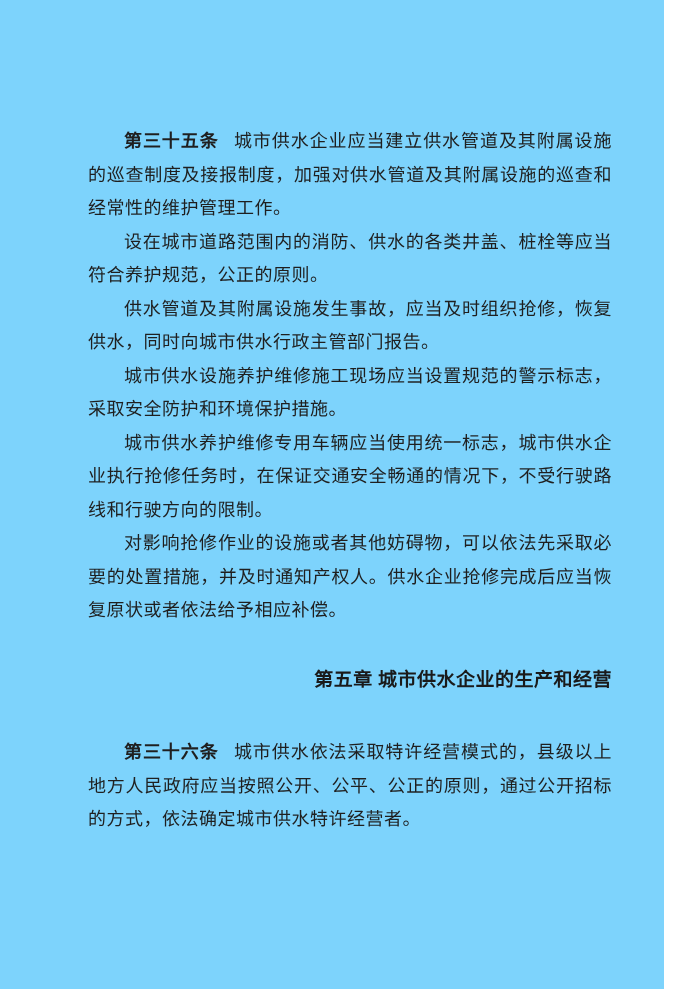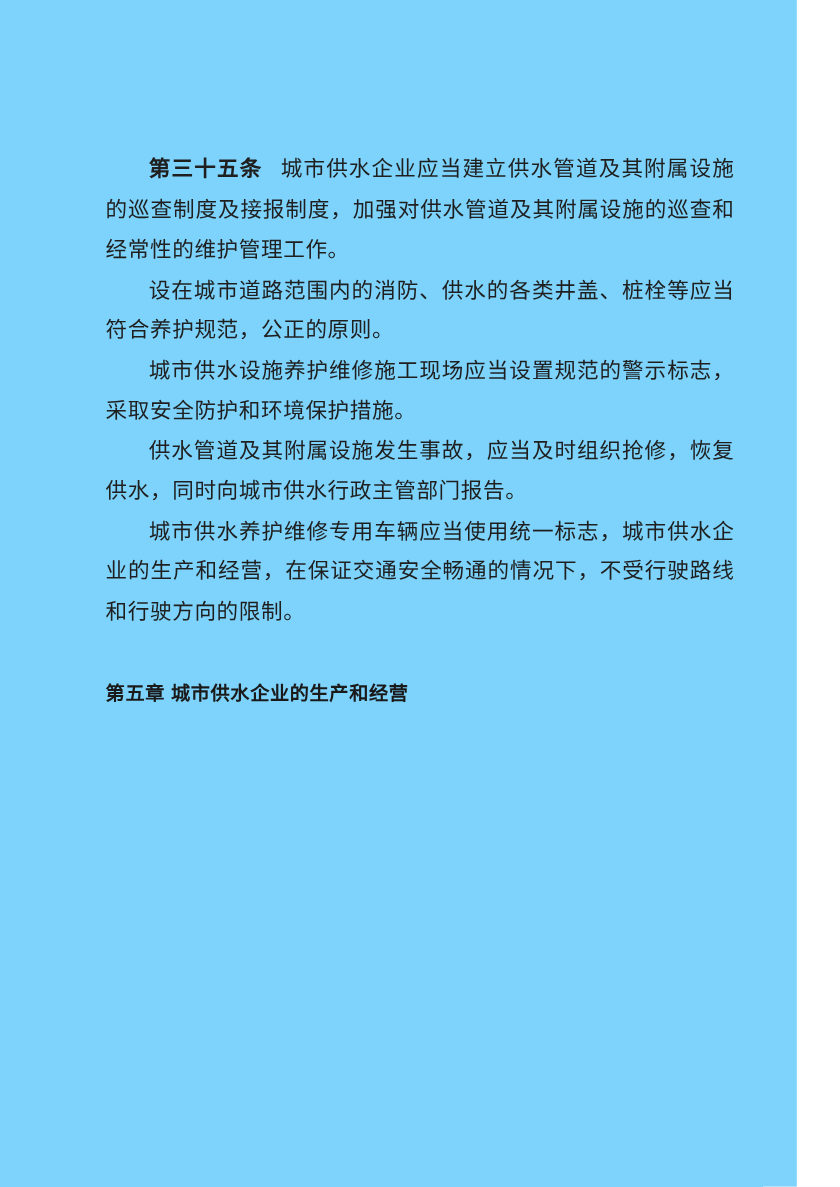--- a/index.html
+++ b/index.html
@@ -56,8 +56,8 @@
     </p>
 
     <p class="para">设在城市道路范围内的消防、供水的各类井盖、桩栓等应当符合养护规范，公正的原则。</p>
+    <p class="para">供水管道及其附属设施发生事故，应当及时组织抢修，恢复供水，同时向城市供水行政主管部门报告。</p>
     <p class="para">城市供水设施养护维修施工现场应当设置规范的警示标志，采取安全防护和环境保护措施。</p>
-    <p class="para">供水管道及其附属设施发生事故，应当及时组织抢修，恢复供水，同时向城市供水行政主管部门报告。</p>
     <p class="para">城市供水养护维修专用车辆应当使用统一标志，城市供水企业的生产和经营，在保证交通安全畅通的情况下，不受行驶路线和行驶方向的限制。</p>
 
     <h2 class="chapter">第五章 城市供水企业的生产和经营</h2>

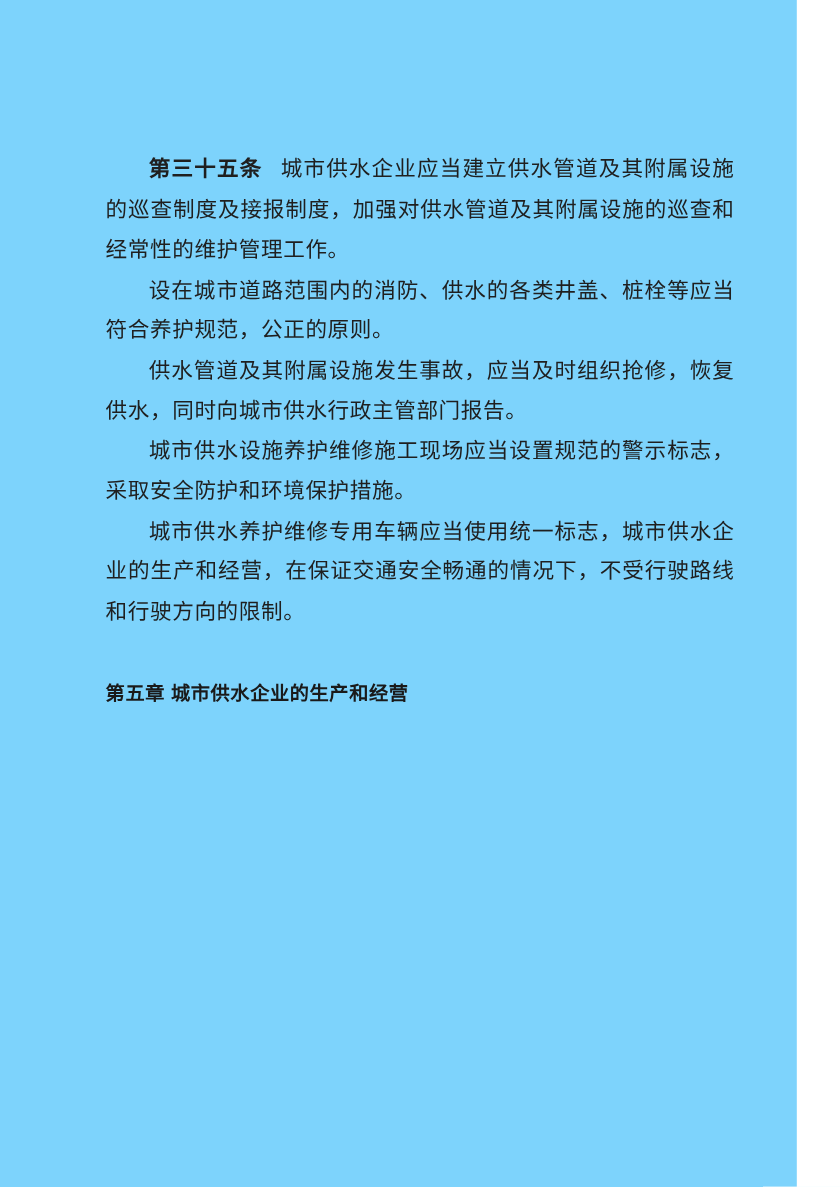--- a/index.html
+++ b/index.html
@@ -58,7 +58,7 @@
     <p class="para">设在城市道路范围内的消防、供水的各类井盖、桩栓等应当符合养护规范，公正的原则。</p>
     <p class="para">供水管道及其附属设施发生事故，应当及时组织抢修，恢复供水，同时向城市供水行政主管部门报告。</p>
     <p class="para">城市供水设施养护维修施工现场应当设置规范的警示标志，采取安全防护和环境保护措施。</p>
-    <p class="para">城市供水养护维修专用车辆应当使用统一标志，城市供水企业的生产和经营，在保证交通安全畅通的情况下，不受行驶路线和行驶方向的限制。</p>
+    <p class="para">城市供水养护维修专用车辆应当使用统一标志，城市供水企业执行抢修任务时，在保证交通安全畅通的情况下，不受行驶路线和行驶方向的限制。</p>
 
     <h2 class="chapter">第五章 城市供水企业的生产和经营</h2>
 

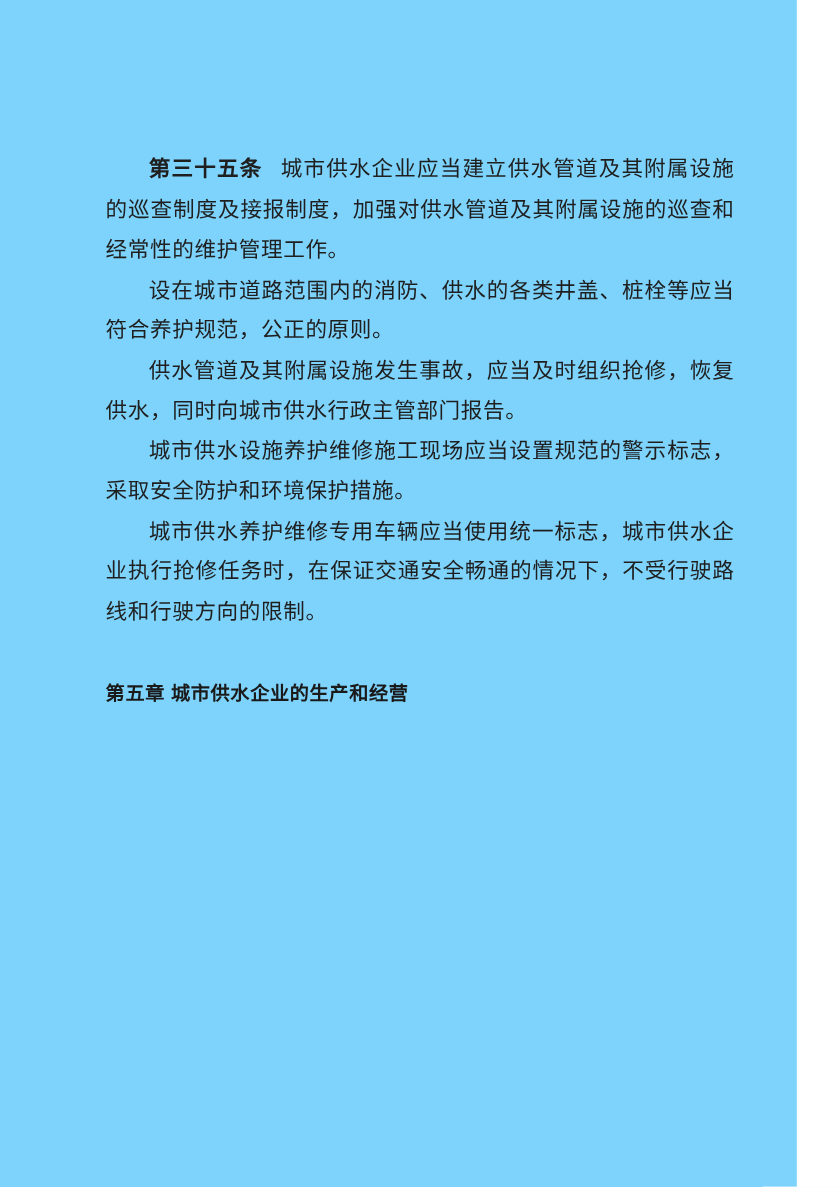--- a/index.html
+++ b/index.html
@@ -59,6 +59,7 @@
     <p class="para">供水管道及其附属设施发生事故，应当及时组织抢修，恢复供水，同时向城市供水行政主管部门报告。</p>
     <p class="para">城市供水设施养护维修施工现场应当设置规范的警示标志，采取安全防护和环境保护措施。</p>
     <p class="para">城市供水养护维修专用车辆应当使用统一标志，城市供水企业执行抢修任务时，在保证交通安全畅通的情况下，不受行驶路线和行驶方向的限制。</p>
+    <p class="para">对影响抢修作业的设施或者其他妨碍物，可以依法先采取必要的处置措施，并及时通知产权人。供水企业抢修完成后应当恢复原状或者依法给予相应补偿。</p>
 
     <h2 class="chapter">第五章 城市供水企业的生产和经营</h2>
 

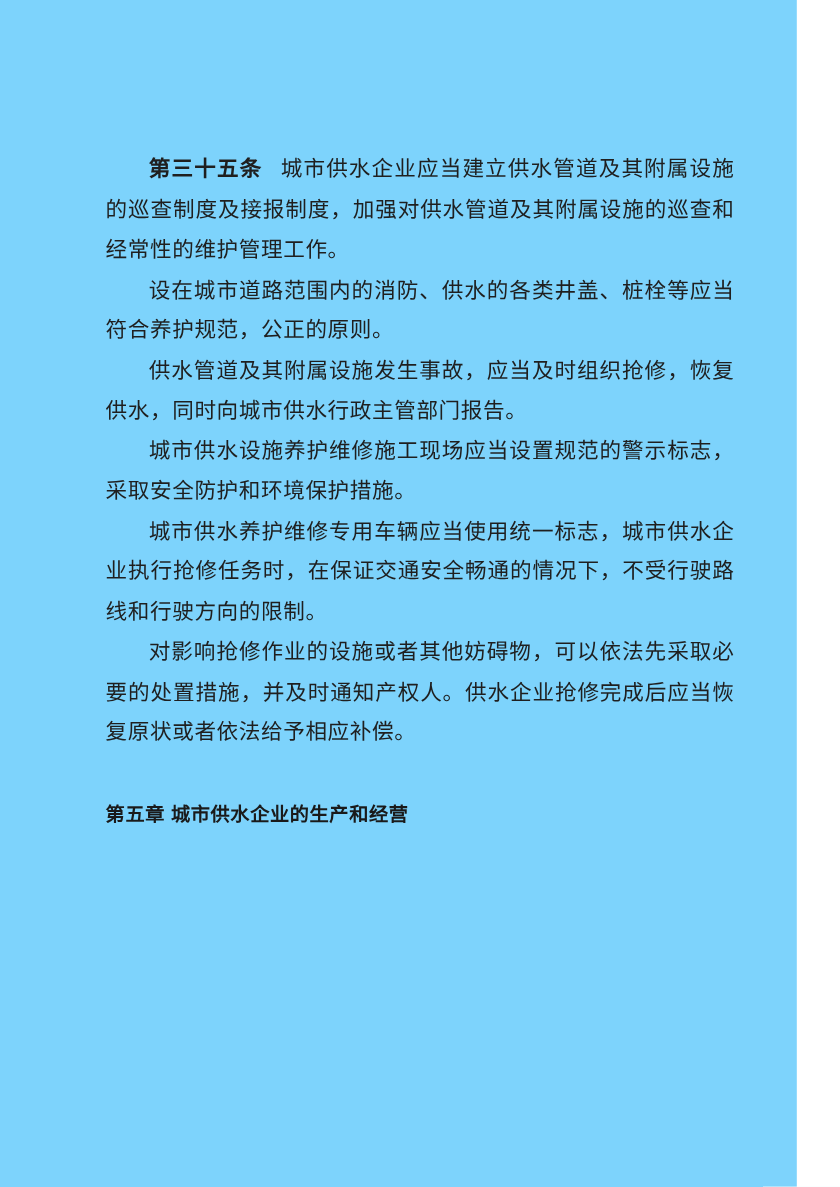--- a/index.html
+++ b/index.html
@@ -36,11 +36,11 @@
   }
   .chapter {
     margin: 35px 0 40px 0;
-    font-family: Liberation Sans, sans-serif;
+    font-family: Liberation Serif, serif;
     font-weight: 700;
-    font-size: 16px;
+    font-size: 19px;
     line-height: 33.5px;
-    text-align: left;
+    text-align: right;
     letter-spacing: 0.5px;
     color: #1a1a1a;
   }

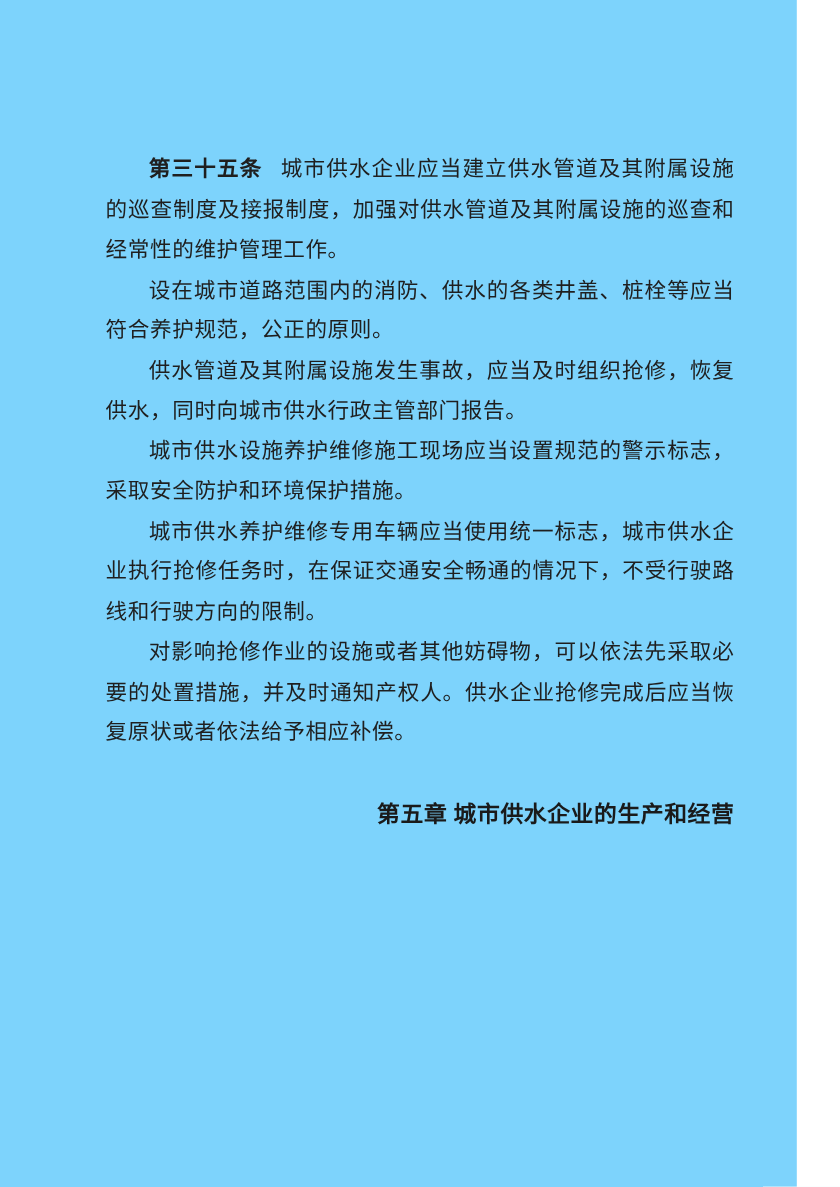--- a/index.html
+++ b/index.html
@@ -63,6 +63,9 @@
 
     <h2 class="chapter">第五章 城市供水企业的生产和经营</h2>
 
+    <p class="para">
+      <span class="lead">第三十六条</span><span>城市供水依法采取特许经营模式的，县级以上地方人民政府应当按照公开、公平、公正的原则，通过公开招标的方式，依法确定城市供水特许经营者。</span>
+    </p>
 
   </div>
 </div>

